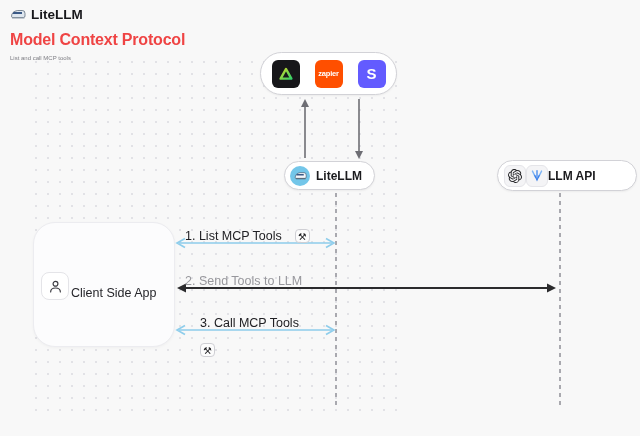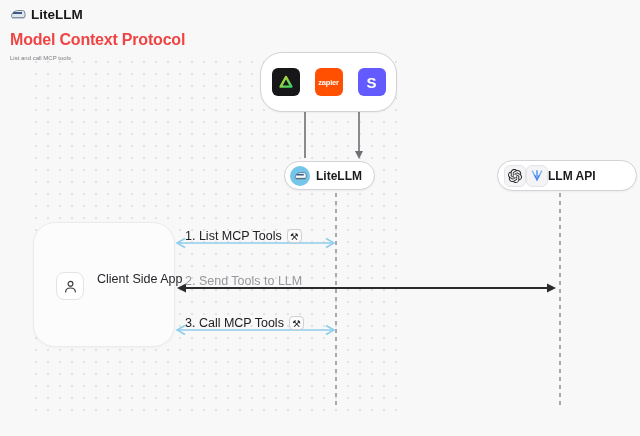--- a/index.html
+++ b/index.html
@@ -26,7 +26,7 @@
   
   .mcp-label { position:absolute; left:260px; top:36px; width:137px; text-align:center; font-size:12px; font-weight:700; color:#1b1b1e; }
   .mcp-box {
-    position:absolute; left:260px; top:52px; width:137px; height:60px;
+    position:absolute; left:260px; top:52px; width:137px; height:43px;
     background:#fff; border:1px solid #d2d2d7; border-radius:22px;
     display:flex; align-items:center; justify-content:center; gap:15px;
     box-shadow:0 1px 2px rgba(0,0,0,0.05);

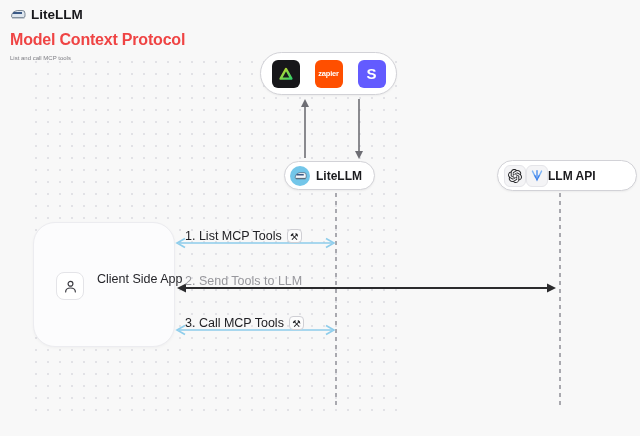--- a/index.html
+++ b/index.html
@@ -59,7 +59,7 @@
   .client-label { font-size:12.5px; font-weight:500; color:#26262b; white-space:nowrap; }
 
   
-  .seq-label { position:absolute; display:flex; align-items:flex-start; gap:5px; font-size:12.5px; font-weight:500; white-space:nowrap; }
+  .seq-label { position:absolute; display:flex; align-items:flex-start; gap:13px; font-size:12.5px; font-weight:500; white-space:nowrap; }
   .seq-dark { color:#202024; }
   .seq-gray { color:#97979c; }
   .tool-badge {

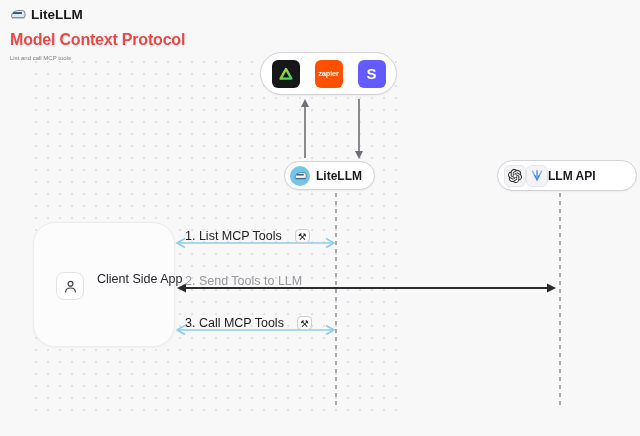--- a/index.html
+++ b/index.html
@@ -54,7 +54,7 @@
     left:33px; top:222px; width:142px; height:125px; border-radius:22px;
     background:#fcfcfd; border:1px solid #ececf0; box-shadow:0 1px 3px rgba(0,0,0,0.04);
   }
-  .client-inner { position:absolute; left:22px; top:49px; display:flex; align-items:flex-start; gap:13px; }
+  .client-inner { position:absolute; left:7px; top:49px; display:flex; align-items:flex-end; gap:2px; }
   .person-sq { width:28px; height:28px; border-radius:8px; background:#fff; border:1px solid #e4e4e8; display:flex; align-items:center; justify-content:center; }
   .client-label { font-size:12.5px; font-weight:500; color:#26262b; white-space:nowrap; }
 

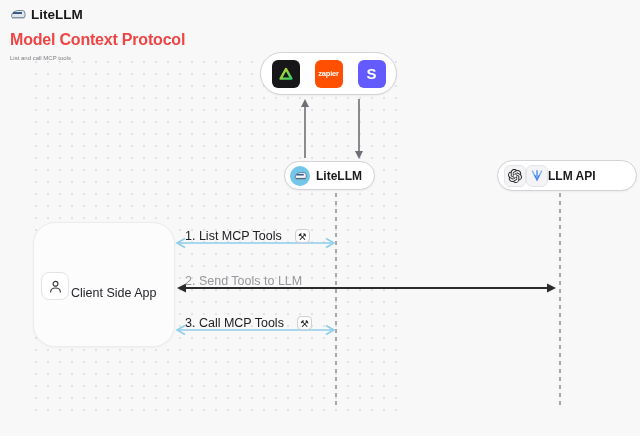--- a/index.html
+++ b/index.html
@@ -187,7 +187,7 @@
   <div class="seq-label seq-gray" style="left:185px; top:274px;">
     <span>2. Send Tools to LLM</span>
   </div>
-  <div class="seq-label seq-dark" style="left:185px; top:316px;">
+  <div class="seq-label seq-dark" style="left:200px; top:316px;flex-direction:column;">
     <span>3. Call MCP Tools</span>
     <span class="tool-badge">⚒</span>
   </div>

